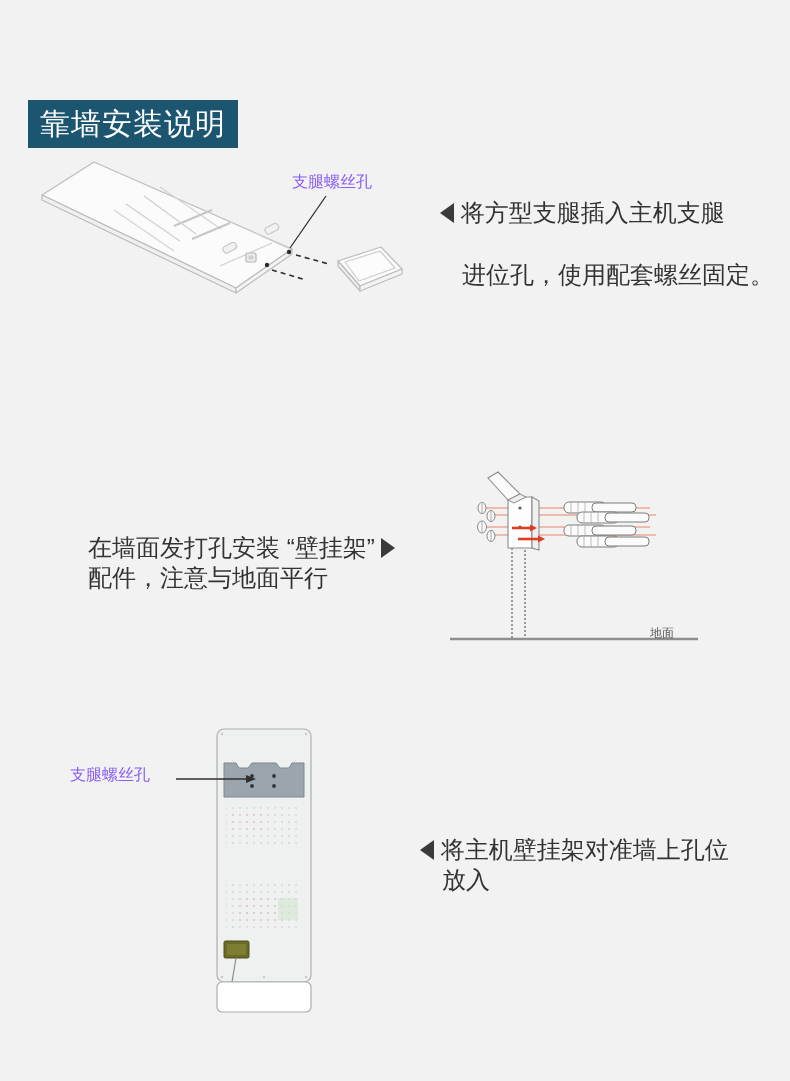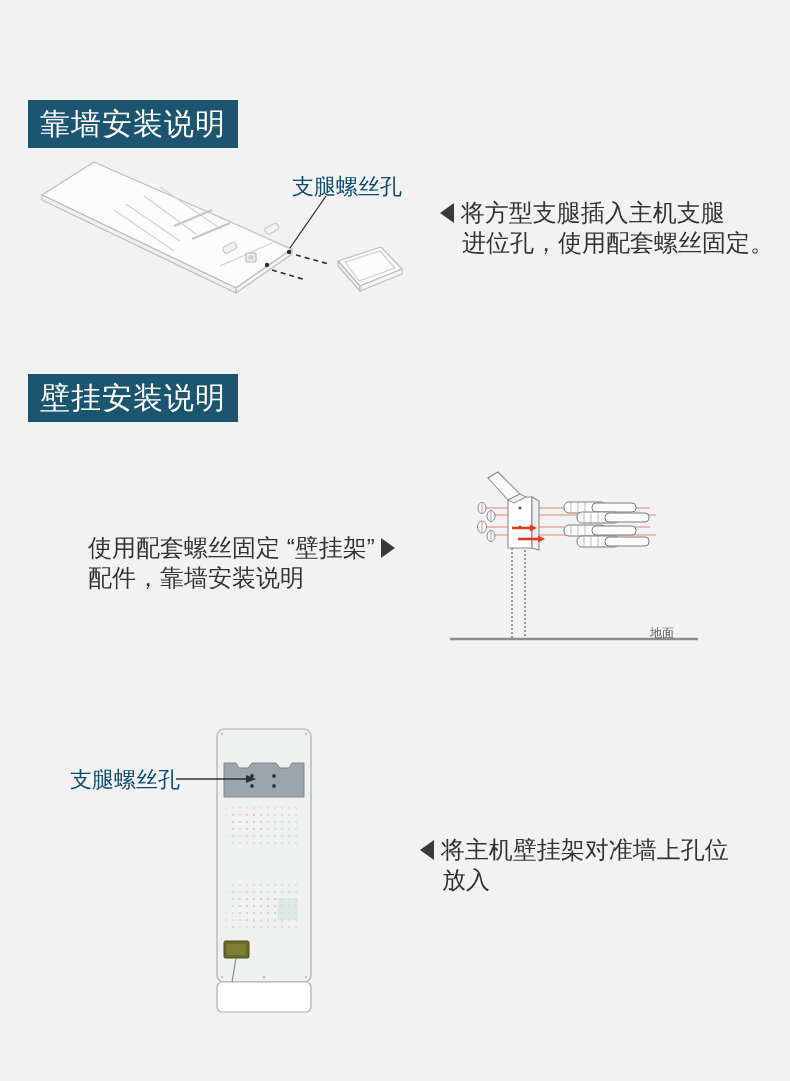--- a/index.html
+++ b/index.html
@@ -71,8 +71,8 @@
   
   .callout {
     position: absolute;
-    font-size: 22px;
-    color: #0c4a6e;
+    font-size: 16px;
+    color: #8b5cf6;
     white-space: nowrap;
   }
   #label-screwhole { left: 292px; top: 172px; }

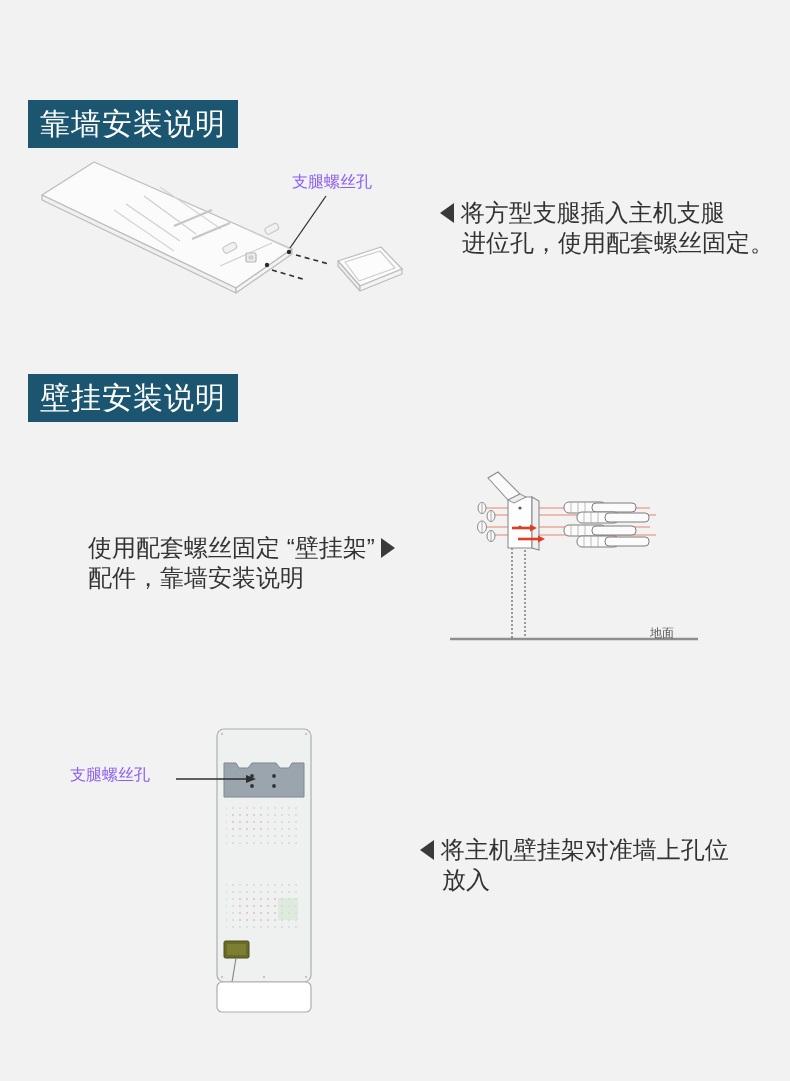--- a/index.html
+++ b/index.html
@@ -62,7 +62,7 @@
   }
 
   #instr-leg { left: 440px; top: 198px; }
-  #instr-leg .ln2 { padding-left: 22px; }
+  #instr-leg .ln2 { padding-left: 22px; margin-top: 32px; }
 
   #instr-wall { left: 88px; top: 533px; }
   #instr-bracket { left: 420px; top: 793px; margin-top: 42px; }

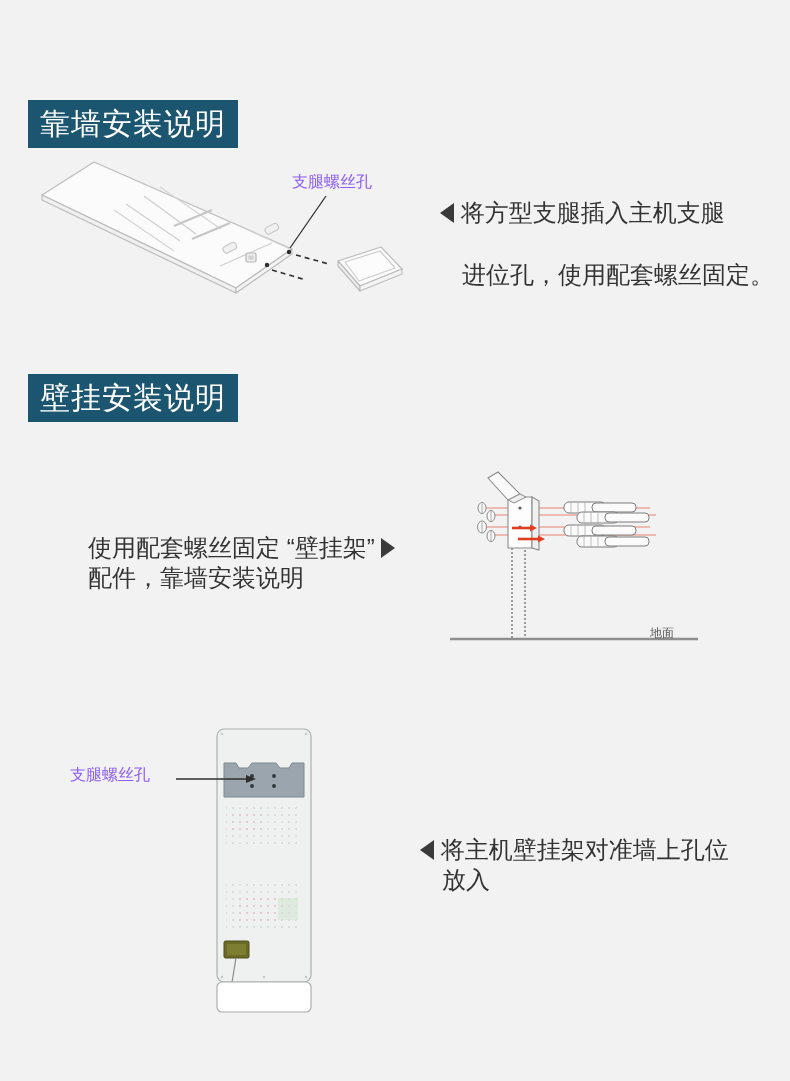--- a/index.html
+++ b/index.html
@@ -151,7 +151,6 @@
     <span class="ln ln2">进位孔，使用配套螺丝固定。</span>
   </div>
 
-  <div class="badge" id="badge-2">壁挂安装说明</div>
 
   <div class="instr" id="instr-wall">
     <span class="ln ln1">

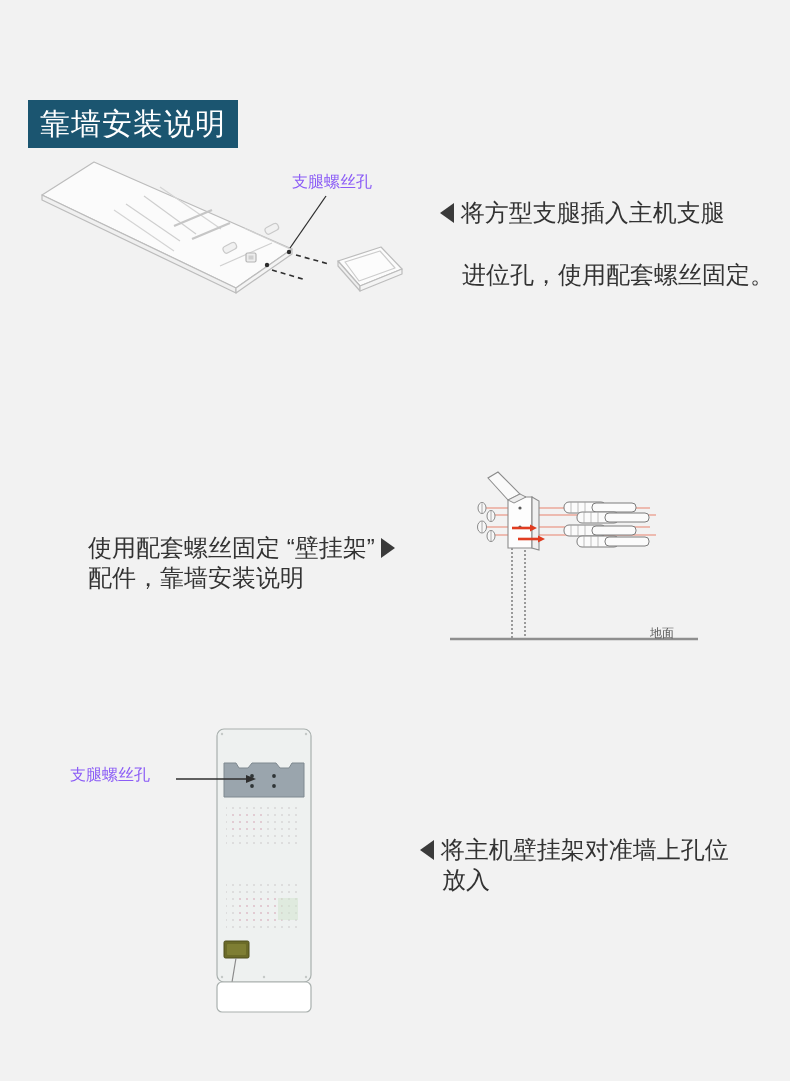--- a/index.html
+++ b/index.html
@@ -154,7 +154,7 @@
 
   <div class="instr" id="instr-wall">
     <span class="ln ln1">
-      <span>使用配套螺丝固定 “壁挂架”</span>
+      <span>在墙面发打孔安装 “壁挂架”</span>
       <span class="tri tri-right"></span>
     </span>
     <span class="ln ln2">配件，靠墙安装说明</span>

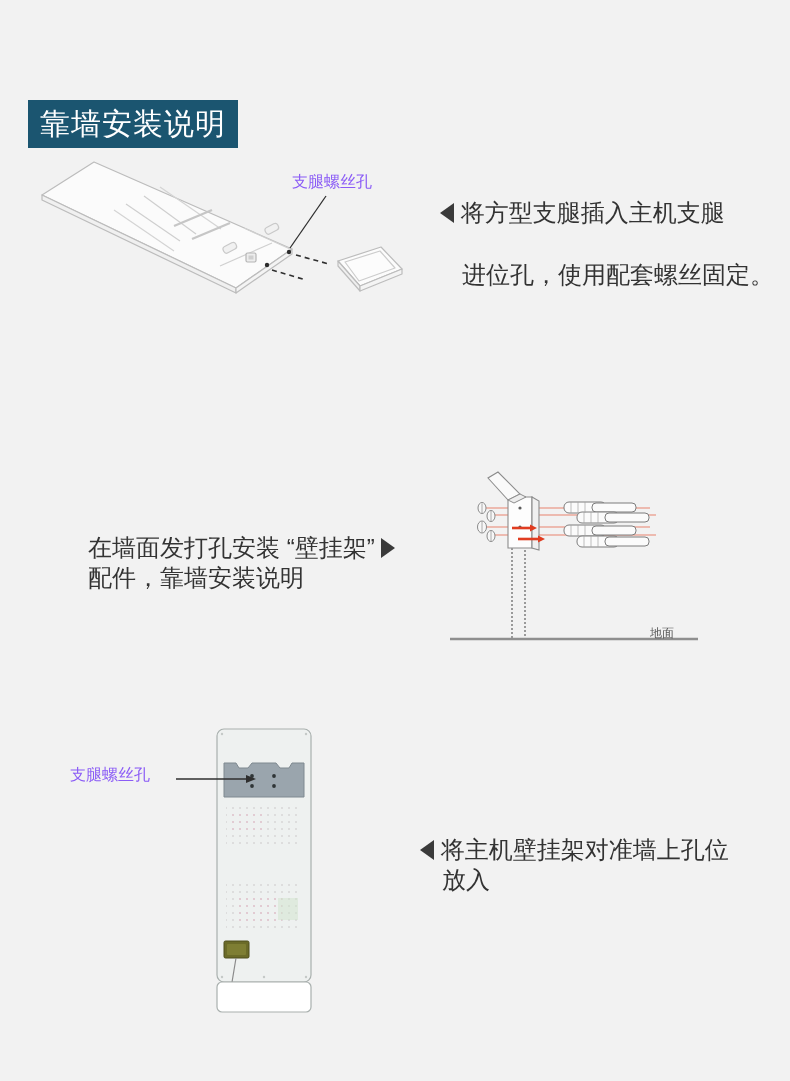--- a/index.html
+++ b/index.html
@@ -157,7 +157,7 @@
       <span>在墙面发打孔安装 “壁挂架”</span>
       <span class="tri tri-right"></span>
     </span>
-    <span class="ln ln2">配件，靠墙安装说明</span>
+    <span class="ln ln2">配件，注意与地面平行</span>
   </div>
 
   <div class="fig" id="fig-wall">

